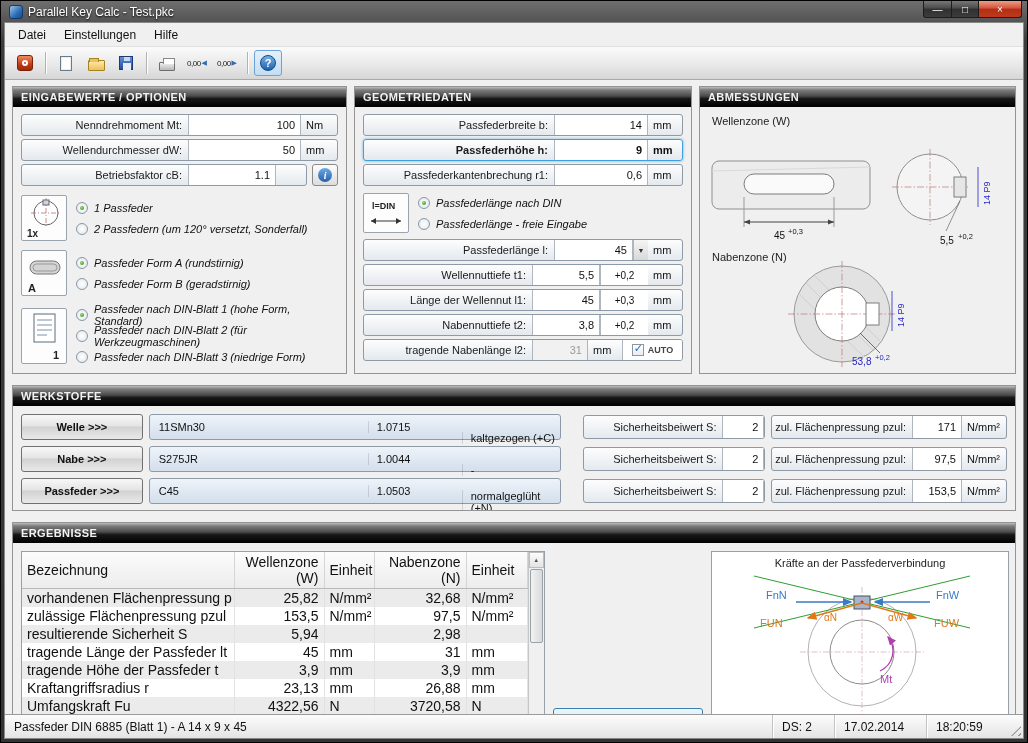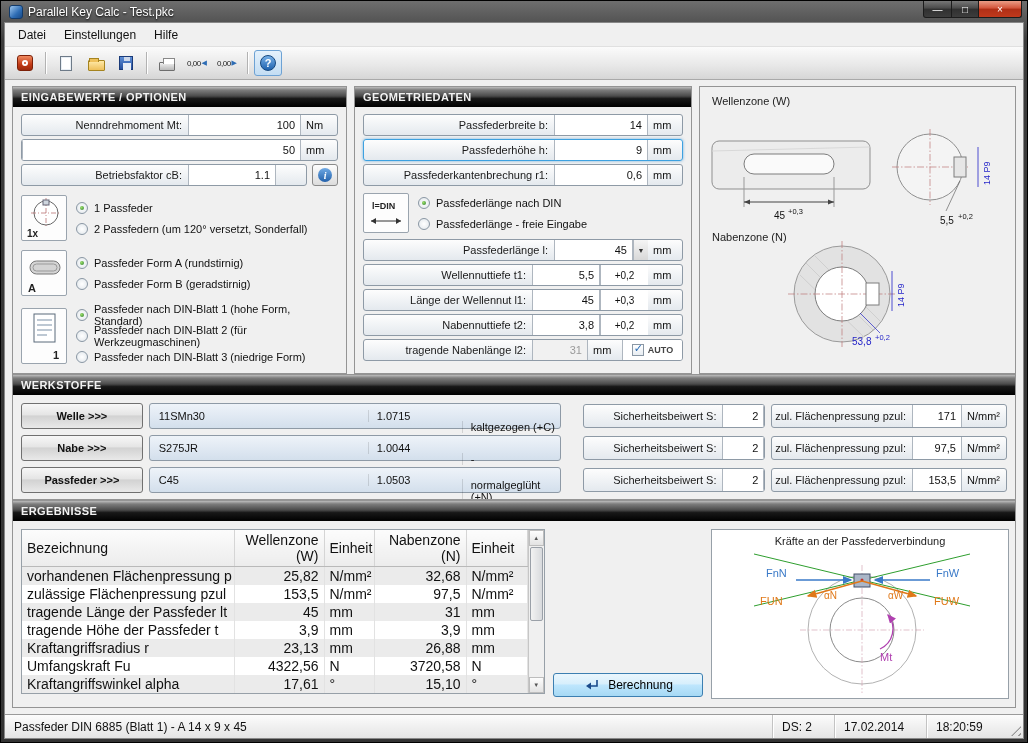--- a/index.html
+++ b/index.html
@@ -48,7 +48,7 @@
     color:#fff; font-weight:bold; font-size:11px; display:flex; align-items:center; justify-content:center; }
 
   
-  .content { flex:1; padding:6px 7px; display:flex; flex-direction:column; gap:0; overflow:hidden; }
+  .content { flex:1; padding:6px 7px; display:flex; flex-direction:column; gap:11px; overflow:hidden; }
   .top-row { display:flex; gap:7px; height:288px; }
   .panel { border:1px solid #949494; background:#f0f0f0; display:flex; flex-direction:column; }
   .panel-header { height:20px; flex:none; color:#f2f2f2; font-weight:bold; font-size:11px; letter-spacing:.4px;

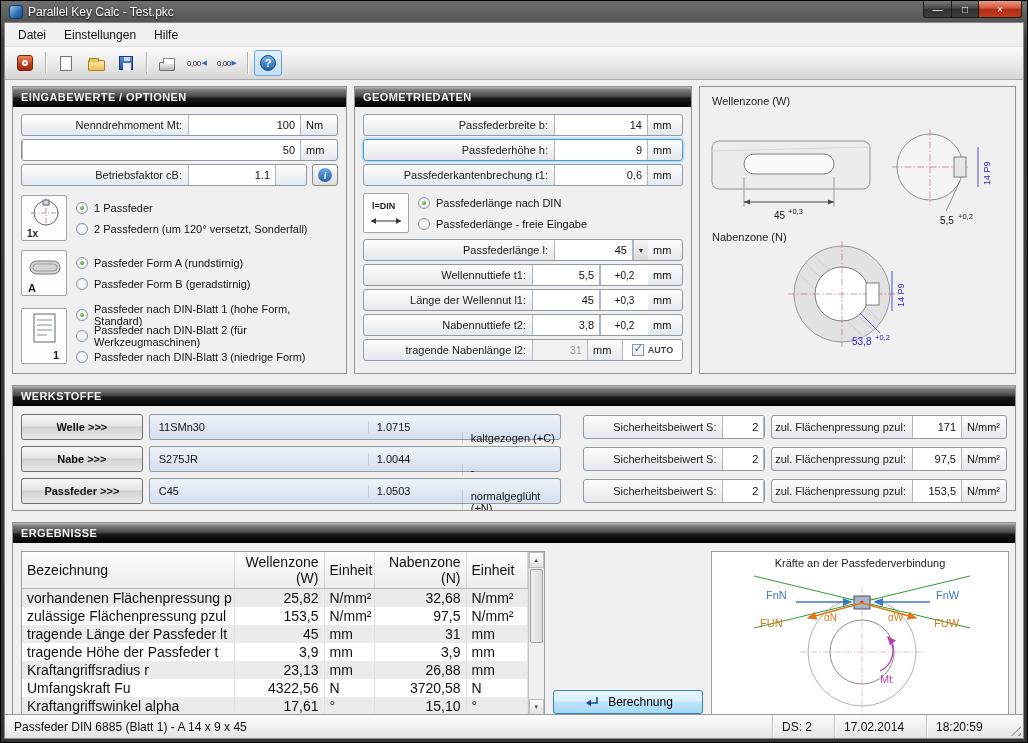--- a/index.html
+++ b/index.html
@@ -369,6 +369,7 @@
         </div>
 
         <div class="panel" style="width:317px">
+          <div class="panel-header">ABMESSUNGEN</div>
           <div class="panel-body" style="padding:2px">
             <svg width="311" height="260" viewBox="0 0 311 260">
 

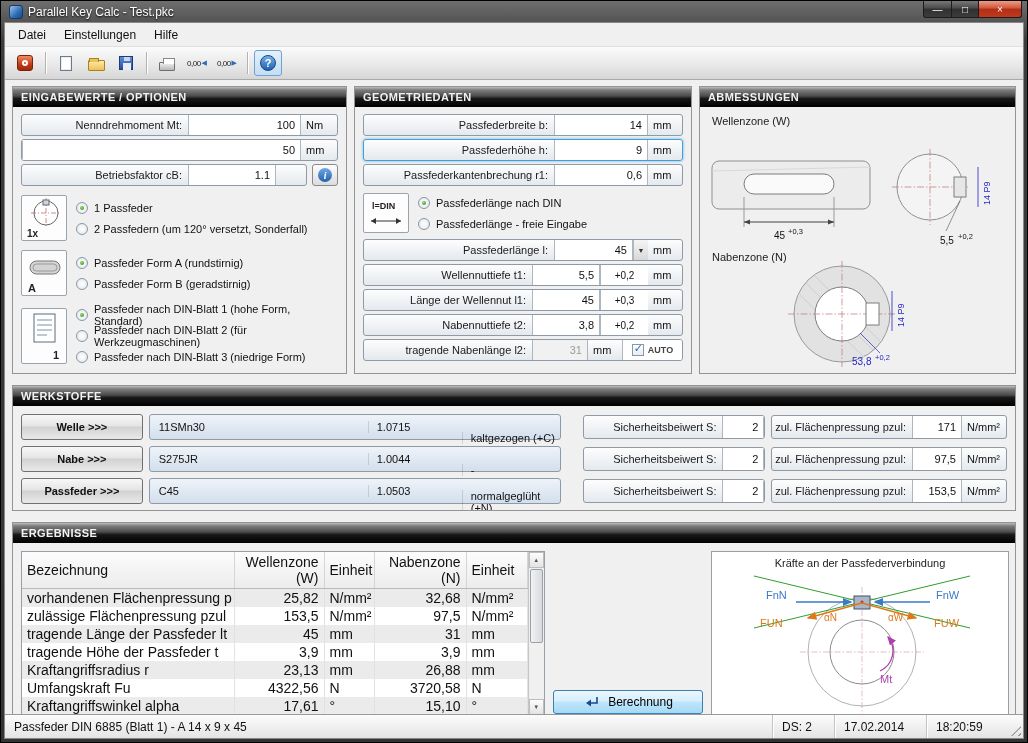--- a/index.html
+++ b/index.html
@@ -203,6 +203,7 @@
               <div class="funit" style="width:36px">Nm</div>
             </div>
             <div class="frow mb3">
+              <div class="flabel" style="width:166px">Wellendurchmesser dW:</div>
               <div class="fvalue flex1">50</div>
               <div class="funit" style="width:36px">mm</div>
             </div>

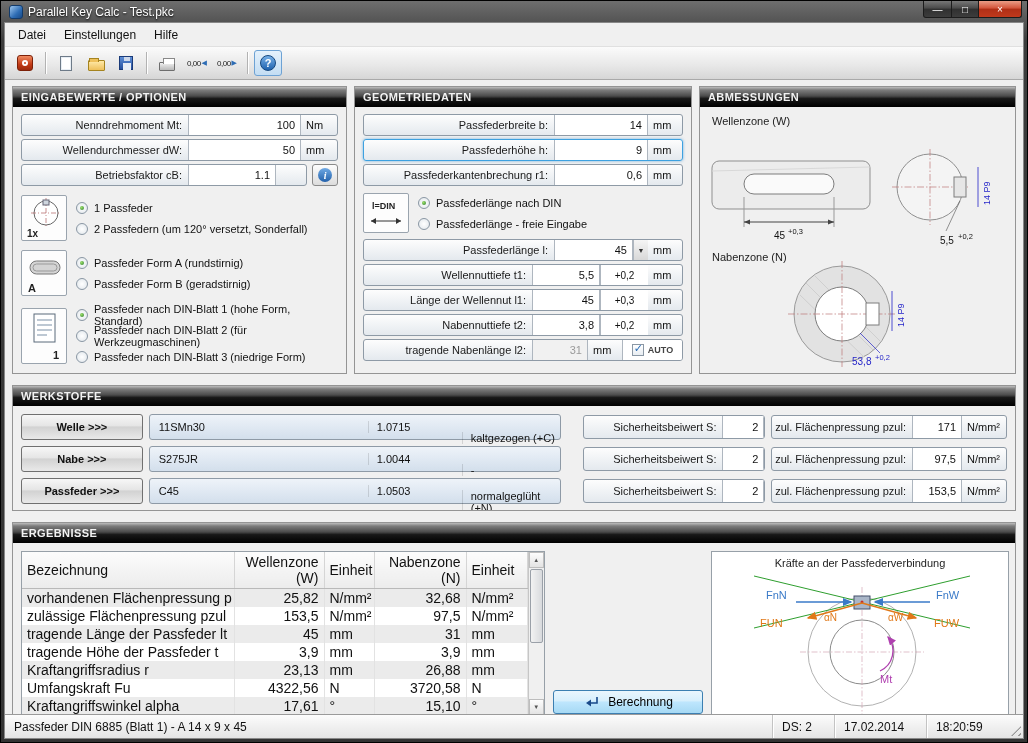--- a/index.html
+++ b/index.html
@@ -59,7 +59,7 @@
   
   .frow { display:flex; align-items:stretch; height:22px; border:1px solid #8e9aa6; border-radius:3px;
     background:linear-gradient(#fdfdfd,#e4e9ee); overflow:hidden; }
-  .frow.hl { border-color:#3da1e0; box-shadow:0 0 3px rgba(60,150,220,.7); }
+  .frow.hl { border-color:#3da1e0; box-shadow:0 0 3px rgba(60,150,220,.7);font-weight:bold; }
   .flabel { display:flex; align-items:center; justify-content:flex-end; padding-right:6px; font-size:11px; color:#1a1a1a; flex:none; }
   .fvalue { background:#fff; border-left:1px solid #aeb6bf; border-right:1px solid #aeb6bf;
     display:flex; align-items:center; justify-content:flex-end; padding:0 5px; font-size:11px; flex:none; }

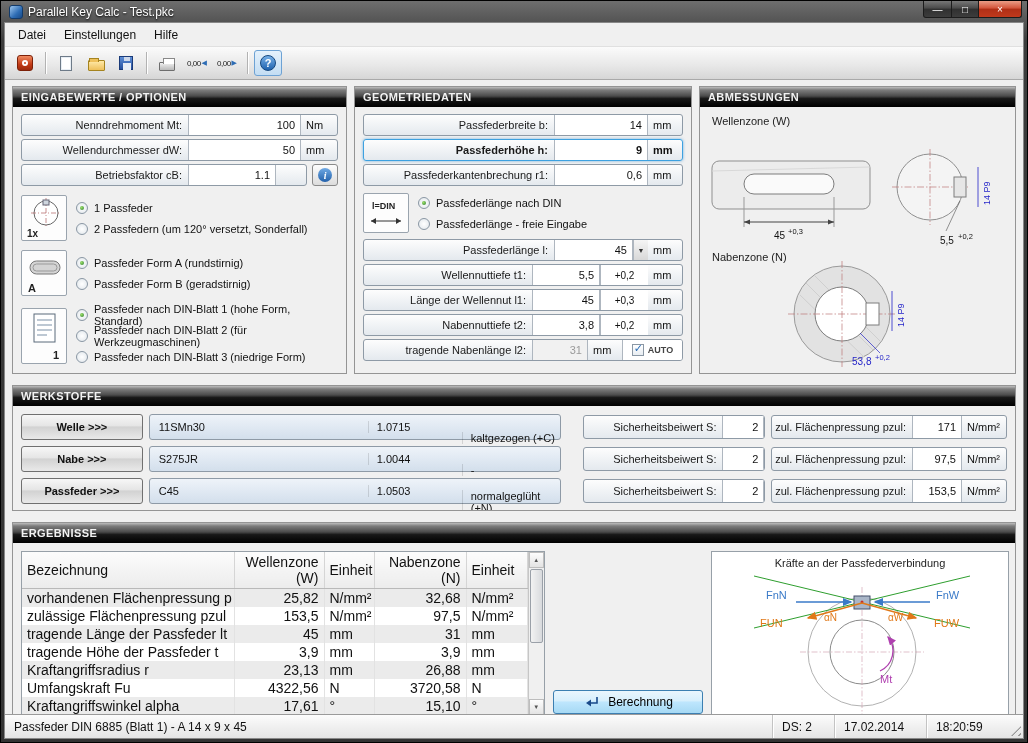--- a/index.html
+++ b/index.html
@@ -83,7 +83,7 @@
   
   .opt-group { display:flex; gap:9px; align-items:center; margin-top:9px; }
   .icon-box { width:46px; background:#fdfdfd; border:1px solid #9aa4ae; border-radius:2px; position:relative; flex:none; }
-  .opt-col { display:flex; flex-direction:column; gap:2px; flex:1; }
+  .opt-col { display:flex; flex-direction:column; gap:2px; flex:1;font-style:italic; }
   .opt-row { display:flex; align-items:center; gap:6px; height:19px; font-size:11px; }
   .radio { width:12px; height:12px; border-radius:50%; border:1px solid #8a97a4; background:radial-gradient(#fff,#dfe5ea); position:relative; flex:none; }
   .radio.on::after { content:""; position:absolute; inset:3px; border-radius:50%; background:radial-gradient(circle at 35% 35%,#9adf66,#2e7d32); }

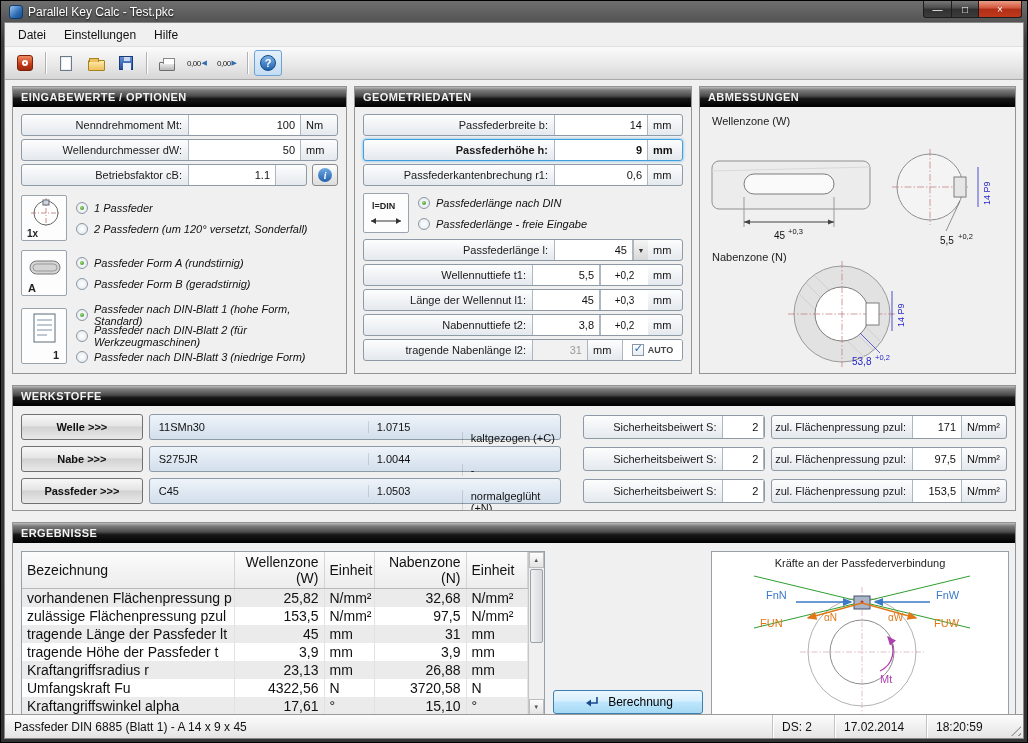--- a/index.html
+++ b/index.html
@@ -517,6 +517,13 @@
                   <td>N/mm²</td>
                   <td class="num">97,5</td>
                   <td>N/mm²</td>
+                </tr>
+                <tr>
+                  <td>resultierende Sicherheit S</td>
+                  <td class="num">5,94</td>
+                  <td></td>
+                  <td class="num">2,98</td>
+                  <td></td>
                 </tr>
                 <tr>
                   <td>tragende Länge der Passfeder lt</td>

